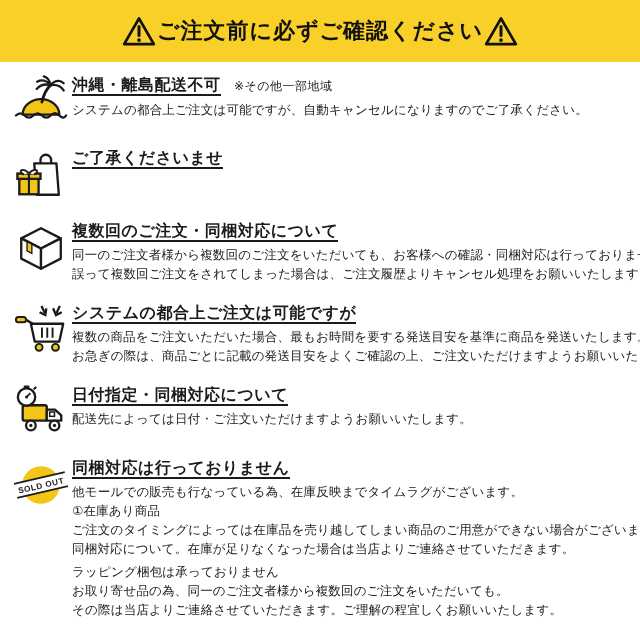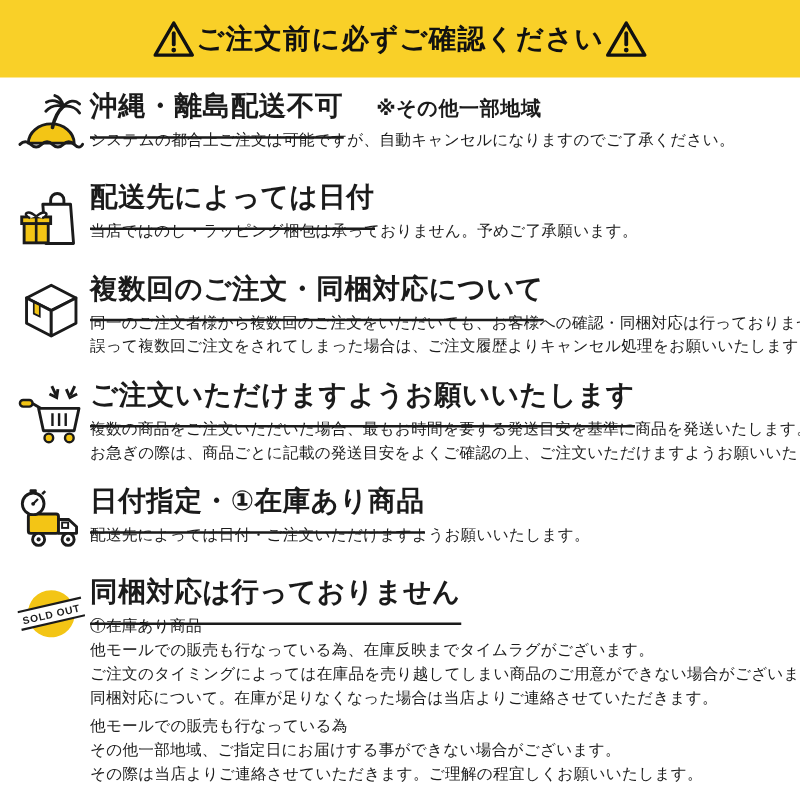--- a/index.html
+++ b/index.html
@@ -36,11 +36,11 @@
   .text-cell { flex: 1; min-width: 0; }
   .title-row { line-height: 22px; margin-bottom: 4px; white-space: nowrap; }
   .sec-title {
-    font-size: 22px;
+    font-size: 16px;
     font-weight: 700;
     letter-spacing: 0.5px;
     border-bottom: 2px solid #1b1b1b;
-    padding-bottom: 12px;
+    padding-bottom: 1px;
   }
   .sec-note {
     font-size: 16px;

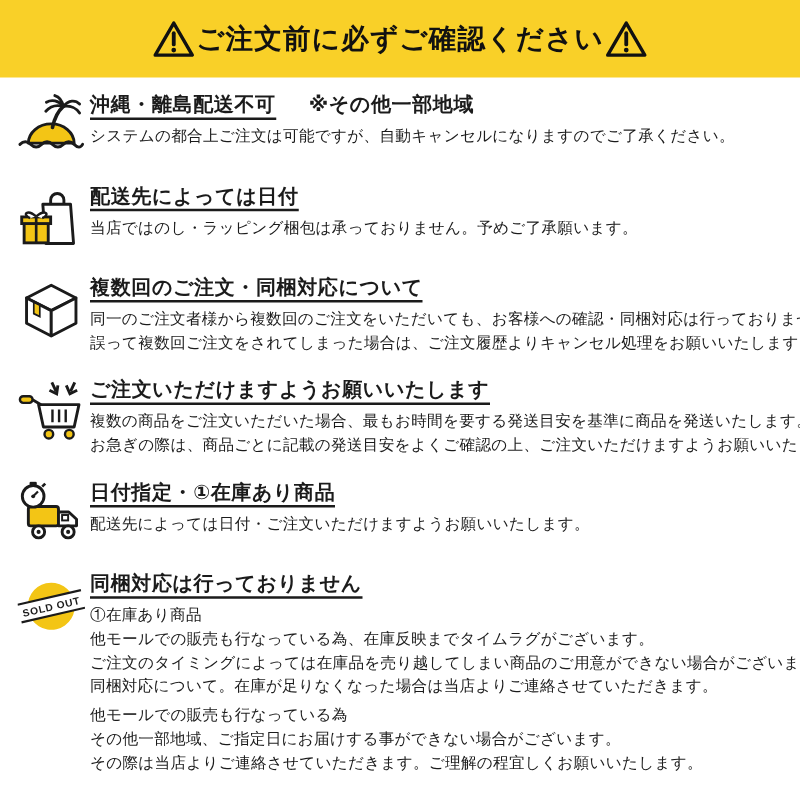--- a/index.html
+++ b/index.html
@@ -43,9 +43,9 @@
     padding-bottom: 1px;
   }
   .sec-note {
-    font-size: 16px;
-    font-weight: 700;
-    margin-left: 22px;
+    font-size: 12px;
+    font-weight: 400;
+    margin-left: 9px;
     letter-spacing: 0.5px;
   }
   .line {

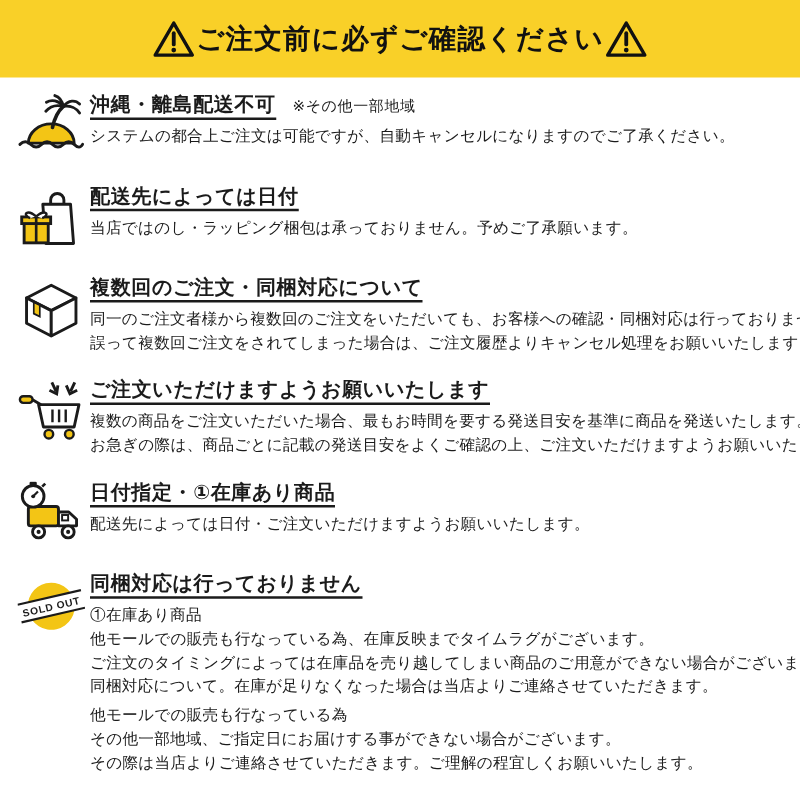--- a/index.html
+++ b/index.html
@@ -53,7 +53,6 @@
     line-height: 19px;
     letter-spacing: 0.2px;
     white-space: nowrap;
-    font-family: Liberation Serif, serif;
   }
   .para + .para { margin-top: 4px; }
   .icon-svg { display: block; }

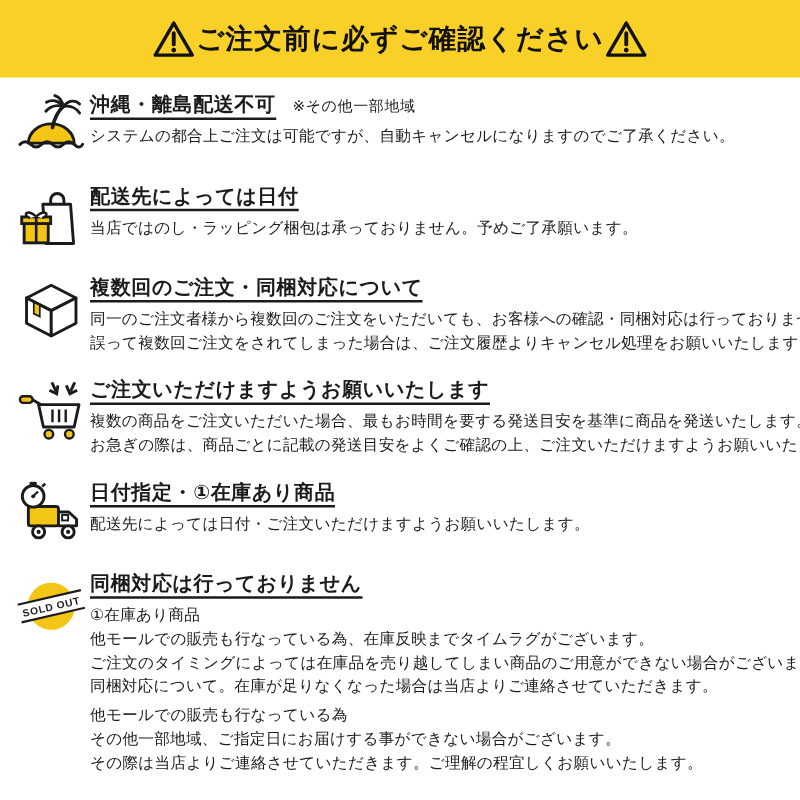--- a/index.html
+++ b/index.html
@@ -116,7 +116,7 @@
     </div>
     <div class="text-cell">
       <div class="title-row">
-        <span class="sec-title">配送先によっては日付</span>
+        <span class="sec-title">ご了承くださいませ</span>
       </div>
       <div class="line">当店ではのし・ラッピング梱包は承っておりません。予めご了承願います。</div>
     </div>

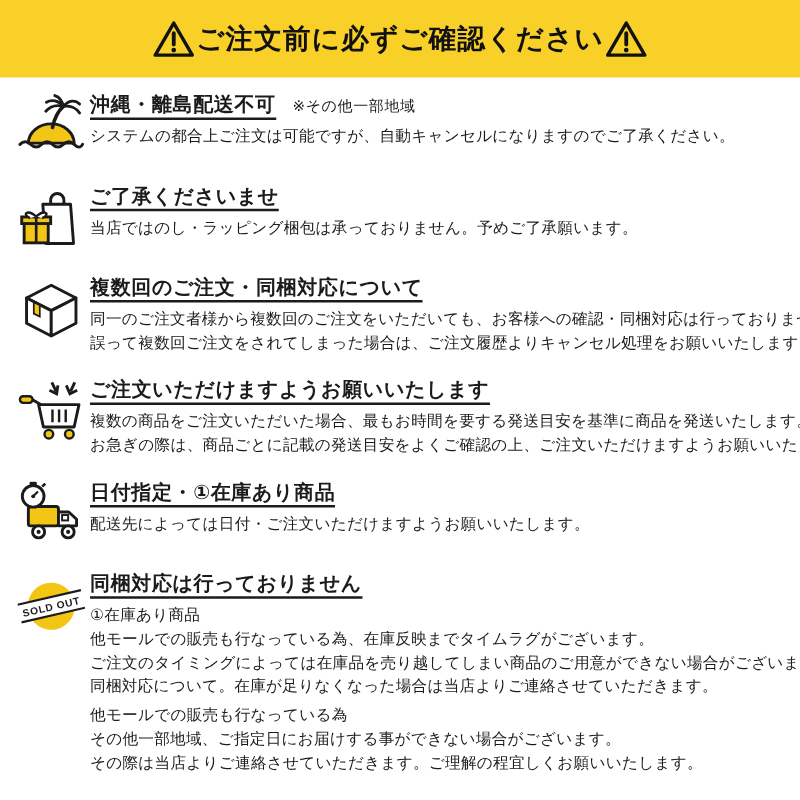--- a/index.html
+++ b/index.html
@@ -118,7 +118,6 @@
       <div class="title-row">
         <span class="sec-title">ご了承くださいませ</span>
       </div>
-      <div class="line">当店ではのし・ラッピング梱包は承っておりません。予めご了承願います。</div>
     </div>
   </section>
 

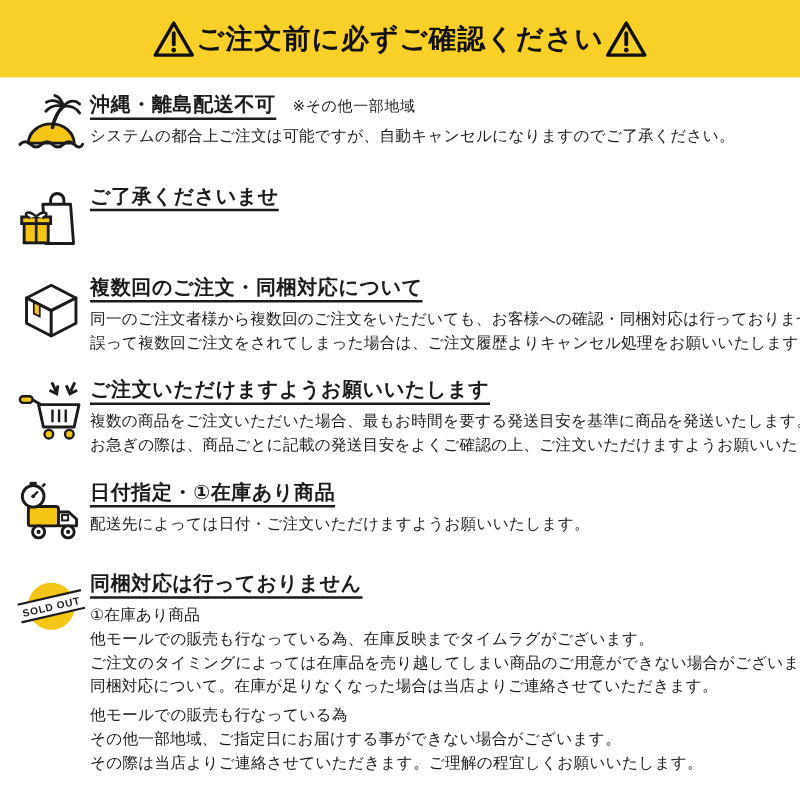--- a/index.html
+++ b/index.html
@@ -158,7 +158,7 @@
     </div>
     <div class="text-cell">
       <div class="title-row">
-        <span class="sec-title">ご注文いただけますようお願いいたします</span>
+        <span class="sec-title">システムの都合上ご注文は可能ですが</span>
       </div>
       <div class="line">複数の商品をご注文いただいた場合、最もお時間を要する発送目安を基準に商品を発送いたします。</div>
       <div class="line">お急ぎの際は、商品ごとに記載の発送目安をよくご確認の上、ご注文いただけますようお願いいたします。</div>

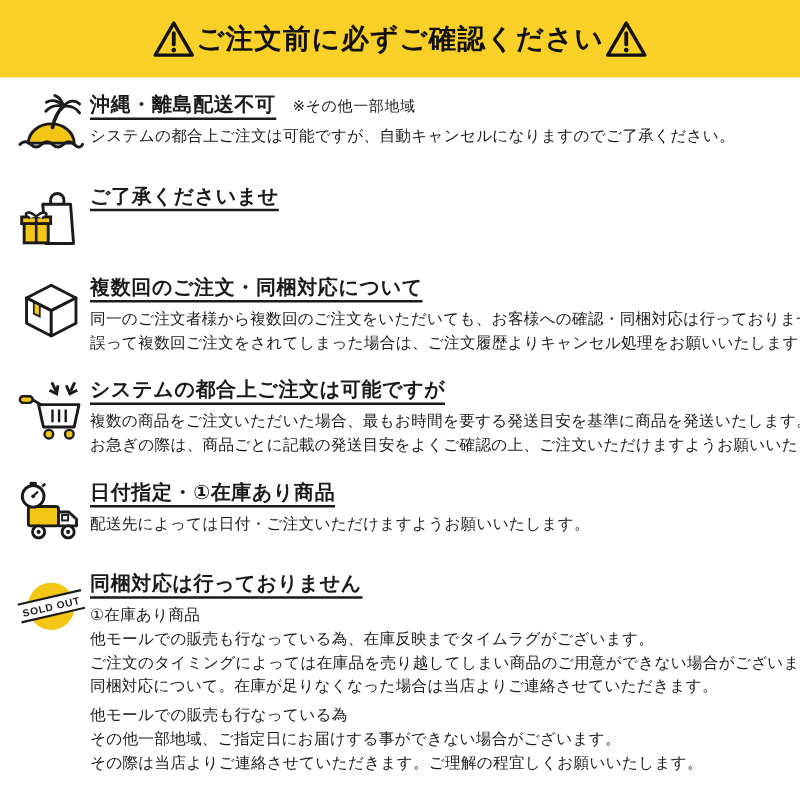--- a/index.html
+++ b/index.html
@@ -184,7 +184,7 @@
     </div>
     <div class="text-cell">
       <div class="title-row">
-        <span class="sec-title">日付指定・①在庫あり商品</span>
+        <span class="sec-title">日付指定・同梱対応について</span>
       </div>
       <div class="line">配送先によっては日付・ご注文いただけますようお願いいたします。</div>
     </div>

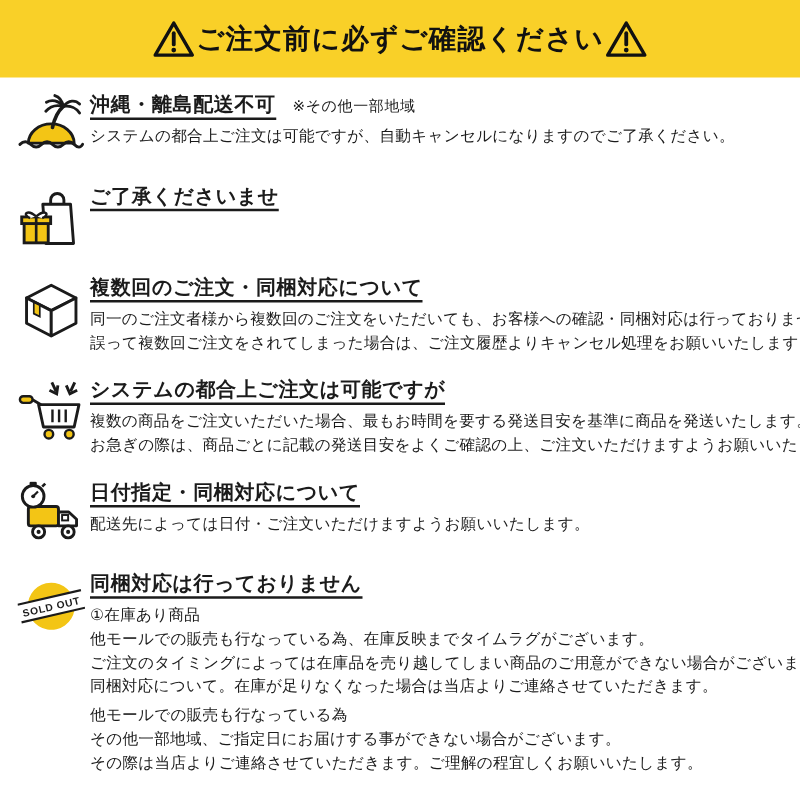--- a/index.html
+++ b/index.html
@@ -207,8 +207,8 @@
         <span class="sec-title">同梱対応は行っておりません</span>
       </div>
       <div class="para">
+        <div class="line">他モールでの販売も行なっている為、在庫反映までタイムラグがございます。</div>
         <div class="line">①在庫あり商品</div>
-        <div class="line">他モールでの販売も行なっている為、在庫反映までタイムラグがございます。</div>
         <div class="line">ご注文のタイミングによっては在庫品を売り越してしまい商品のご用意ができない場合がございます。</div>
         <div class="line">同梱対応について。在庫が足りなくなった場合は当店よりご連絡させていただきます。</div>
       </div>

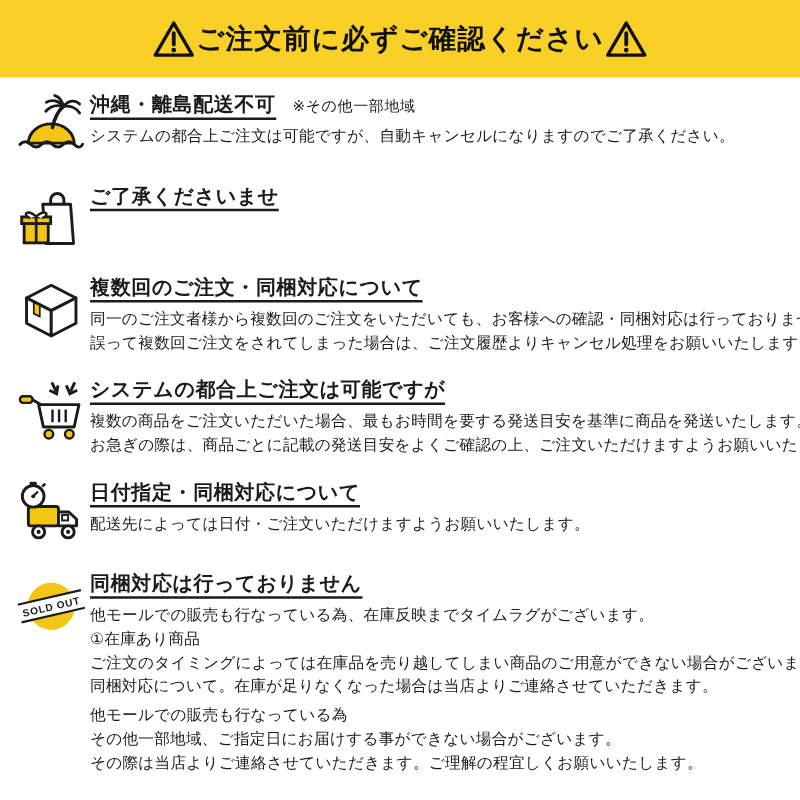--- a/index.html
+++ b/index.html
@@ -213,7 +213,7 @@
         <div class="line">同梱対応について。在庫が足りなくなった場合は当店よりご連絡させていただきます。</div>
       </div>
       <div class="para">
-        <div class="line">他モールでの販売も行なっている為</div>
+        <div class="line">ラッピング梱包は承っておりません</div>
         <div class="line">その他一部地域、ご指定日にお届けする事ができない場合がございます。</div>
         <div class="line">その際は当店よりご連絡させていただきます。ご理解の程宜しくお願いいたします。</div>
       </div>

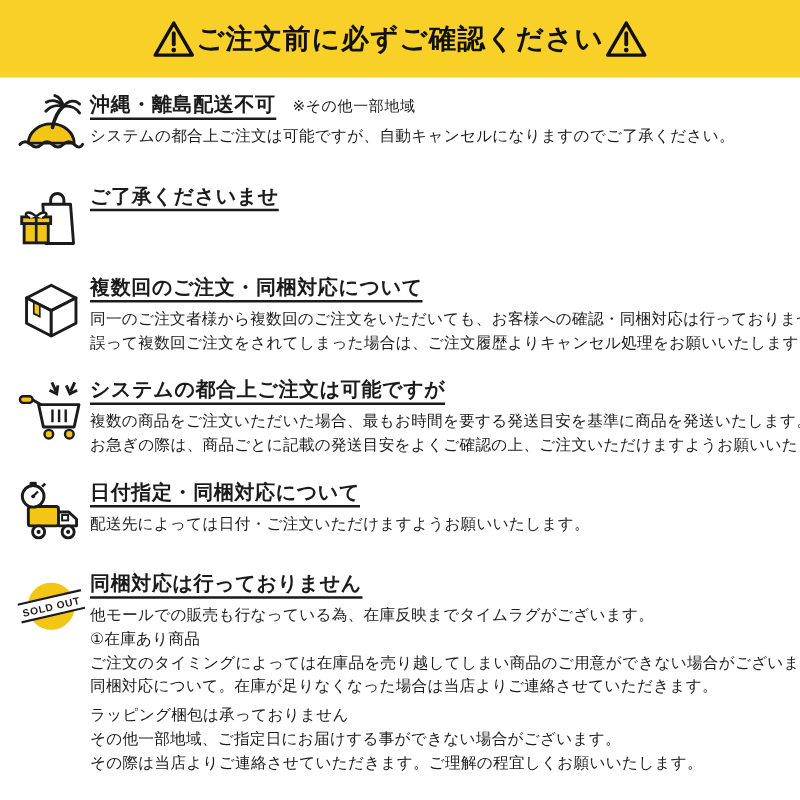--- a/index.html
+++ b/index.html
@@ -214,7 +214,7 @@
       </div>
       <div class="para">
         <div class="line">ラッピング梱包は承っておりません</div>
-        <div class="line">その他一部地域、ご指定日にお届けする事ができない場合がございます。</div>
+        <div class="line">お取り寄せ品の為、同一のご注文者様から複数回のご注文をいただいても。</div>
         <div class="line">その際は当店よりご連絡させていただきます。ご理解の程宜しくお願いいたします。</div>
       </div>
     </div>

